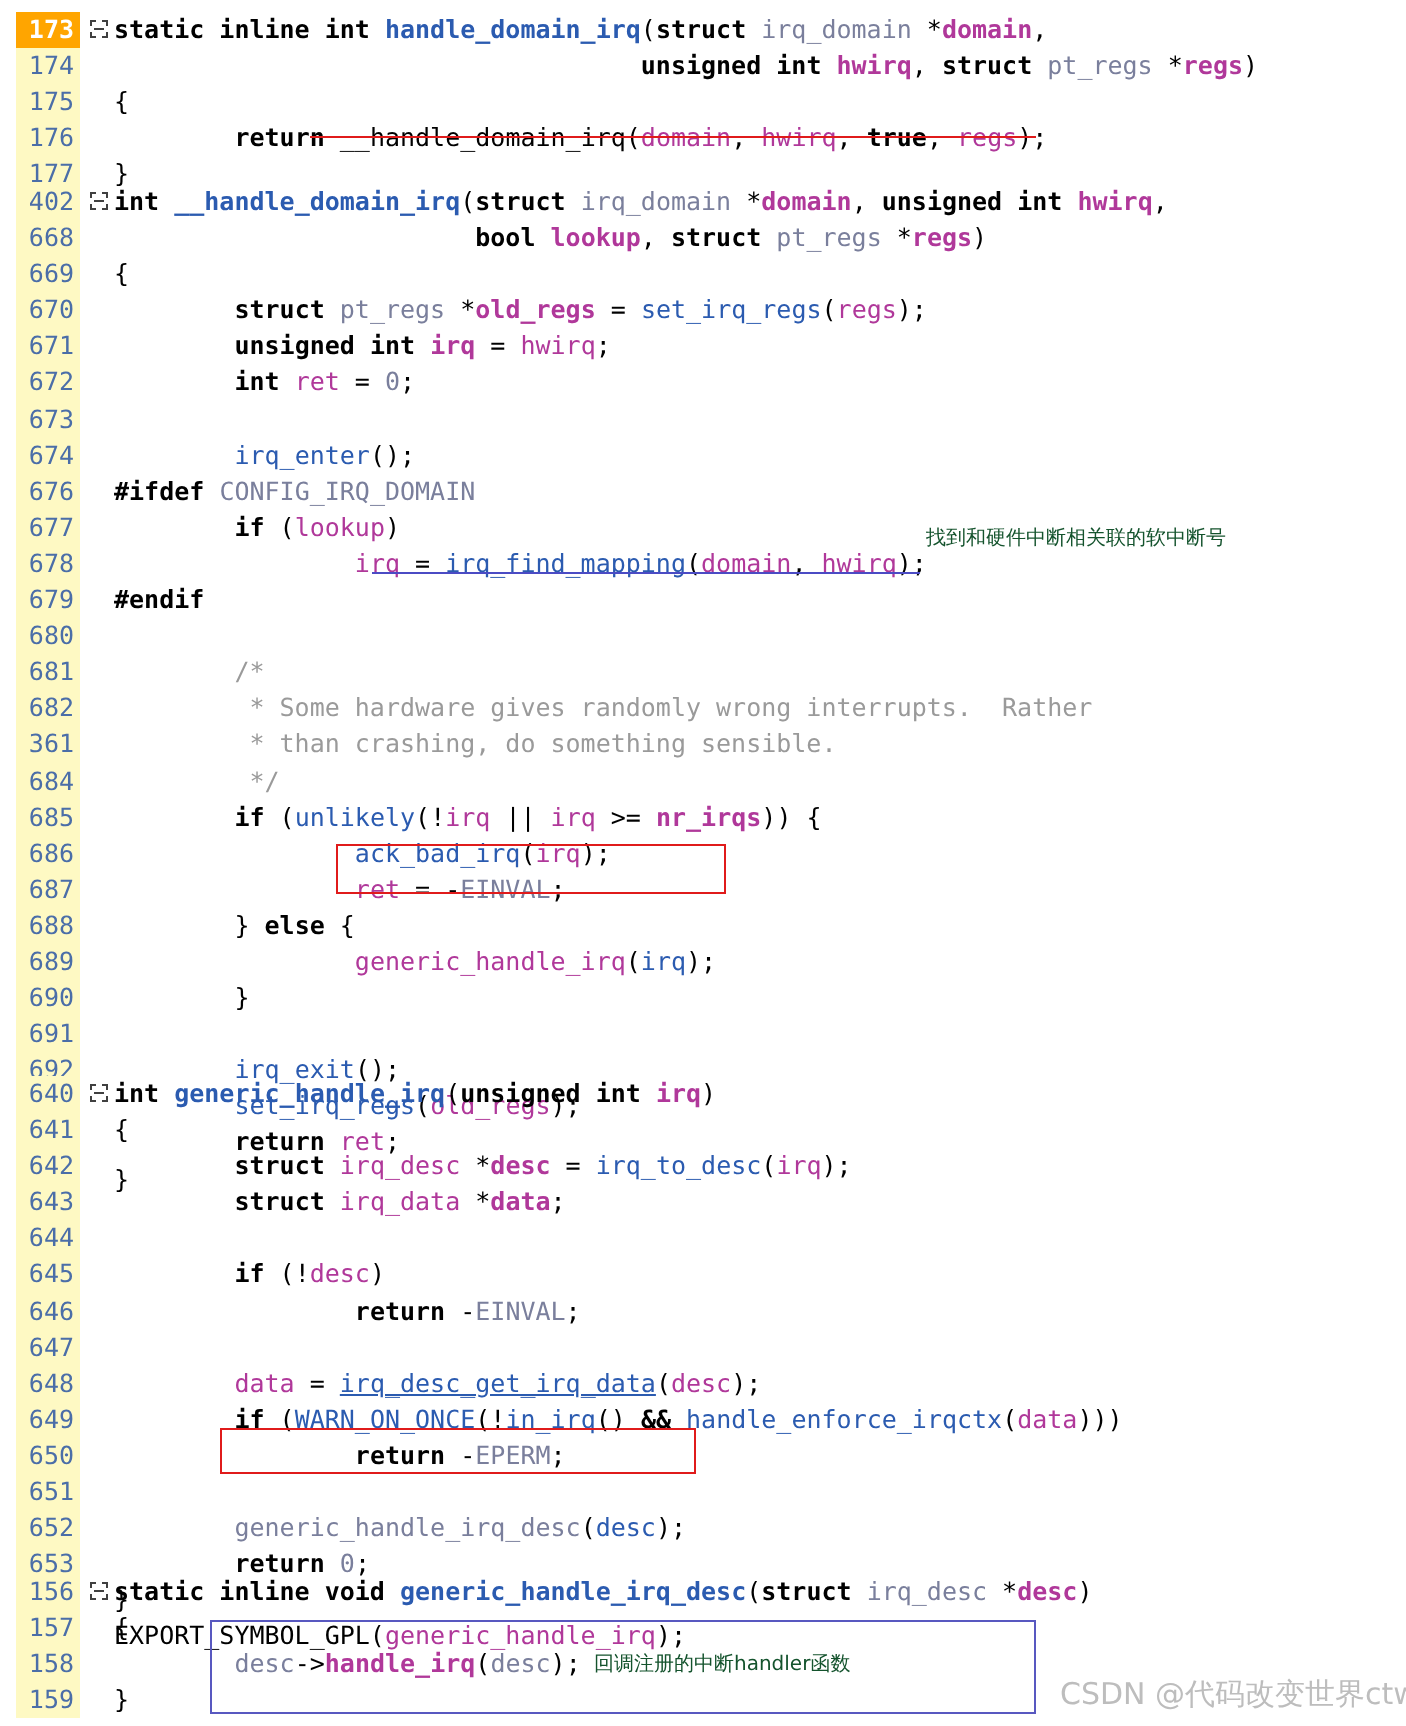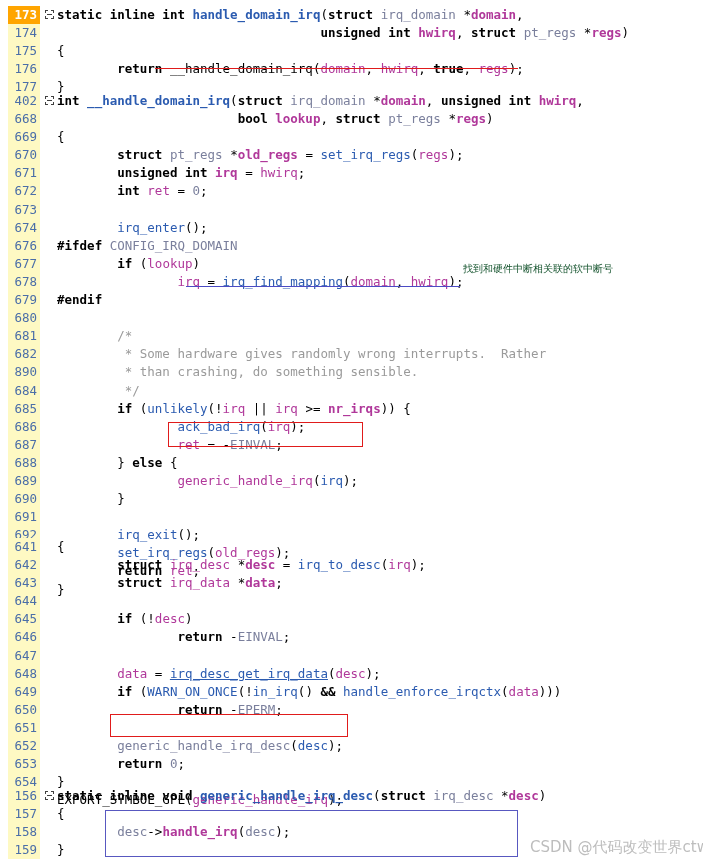--- a/index.html
+++ b/index.html
@@ -250,7 +250,7 @@
     </div>
 
     <div class="line">
-      <span class="gutter">890</span>
+      <span class="gutter">361</span>
       <span class="code"><span class="cmt">         * than crashing, do something sensible.</span></span>
     </div>
 

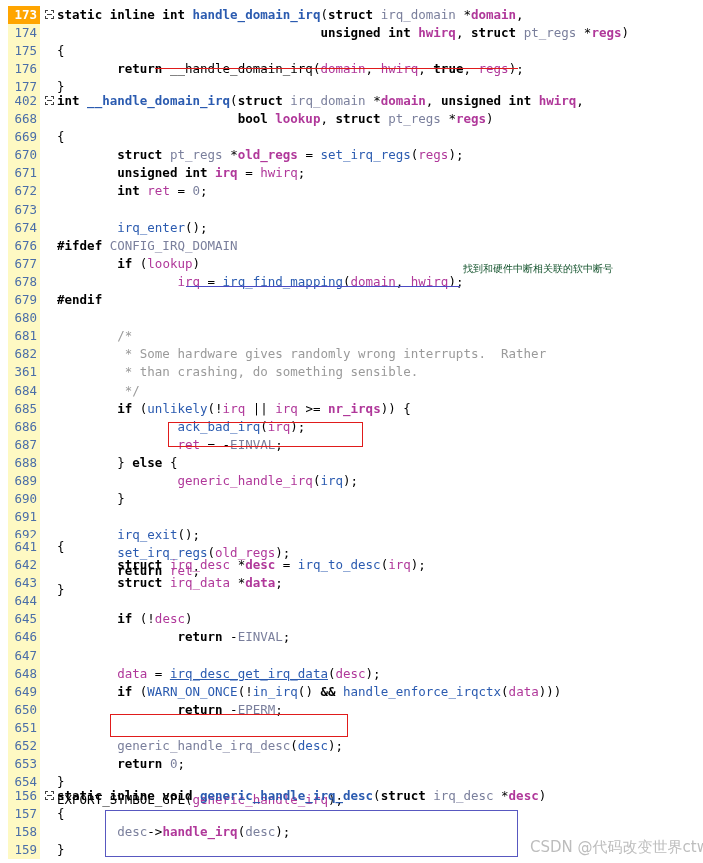--- a/index.html
+++ b/index.html
@@ -322,6 +322,11 @@
 
   <div class="block" style="top:538px;">
 
+    <div class="line">
+      <span class="gutter">640</span>
+      <span class="fold"></span>
+      <span class="code"><span class="kw">int </span><span class="fn">generic_handle_irq</span><span class="pln">(</span><span class="kw">unsigned int </span><span class="vard">irq</span><span class="pln">)</span></span>
+    </div>
 
     <div class="line">
       <span class="gutter">641</span>

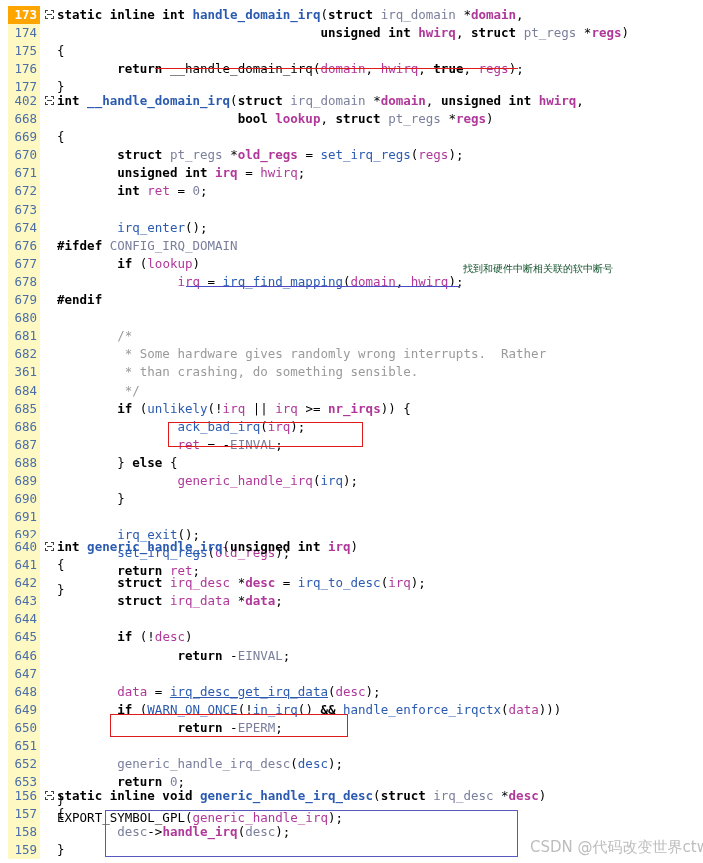--- a/index.html
+++ b/index.html
@@ -431,6 +431,7 @@
   </div>
 
   <div class="blue-box" style="left:105px; top:810px; width:413px; height:47px;"></div>
+  <div class="cn-note" style="left:297px; top:825px;">回调注册的中断handler函数</div>
 
   <div class="watermark" style="left:530px; top:838px;">CSDN @代码改变世界ctw</div>
 

